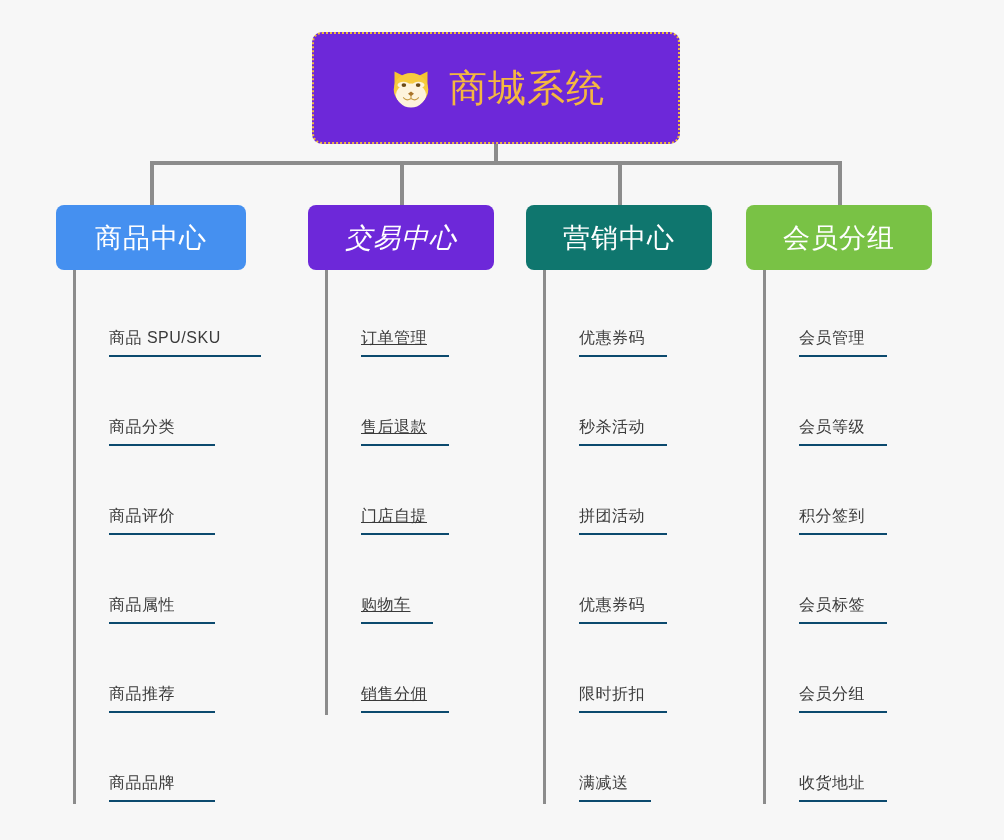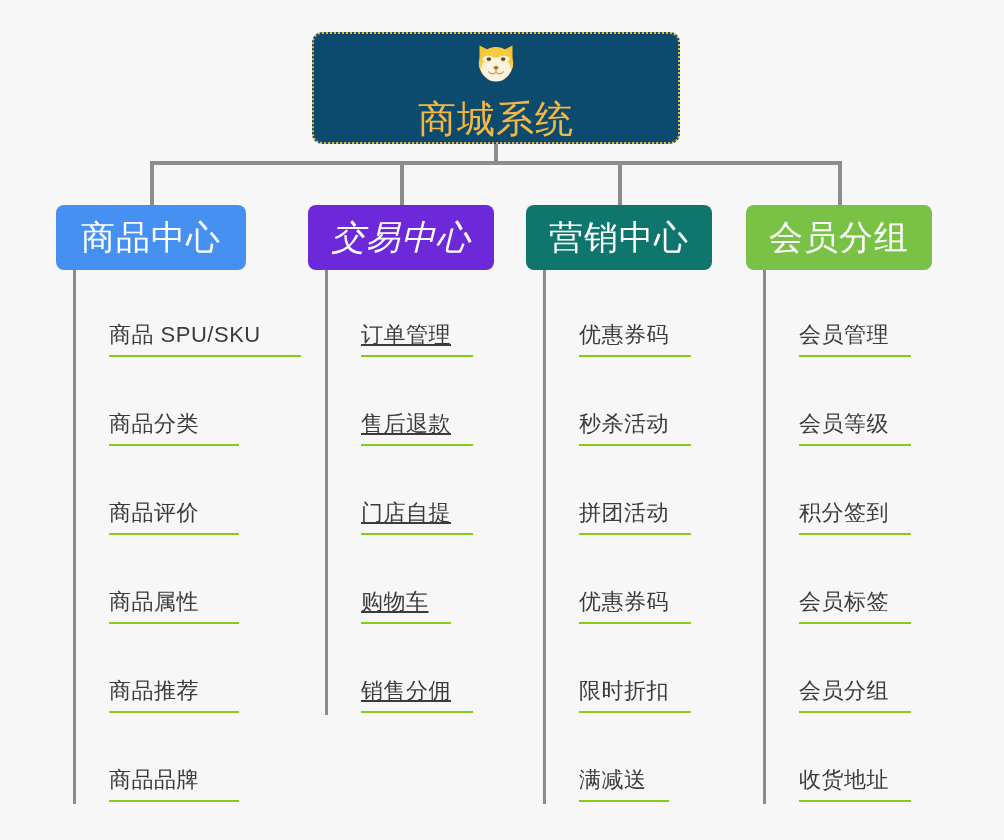--- a/index.html
+++ b/index.html
@@ -30,14 +30,13 @@
     width: 368px;
     height: 112px;
     box-sizing: border-box;
-    background: #0c4a6e;
+    background: #6d28d9;
     border: 2px dotted #f0b93c;
     border-radius: 10px;
     display: flex;
     align-items: center;
     justify-content: center;
     gap: 14px;
-    flex-direction: column;
   }
   .root-title {
     color: #f4b740;

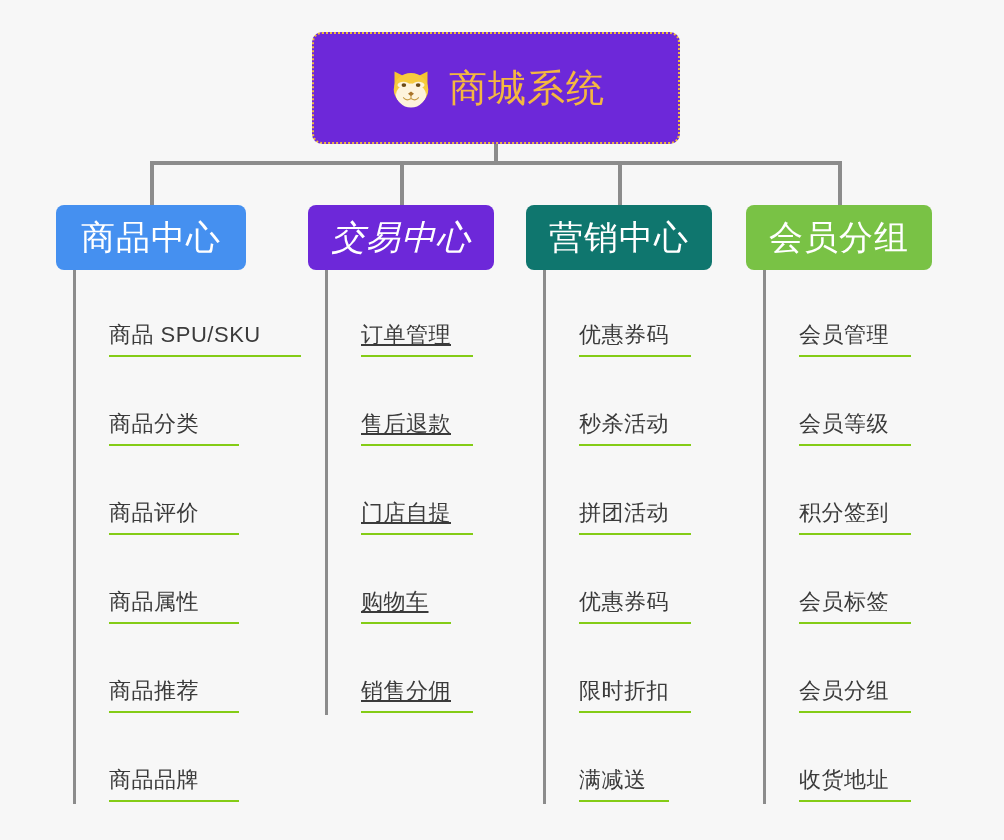--- a/index.html
+++ b/index.html
@@ -103,7 +103,7 @@
     align-items: center;
     justify-content: center;
     color: #ffffff;
-    font-size: 34px;
+    font-size: 27px;
     letter-spacing: 1px;
     white-space: nowrap;
   }

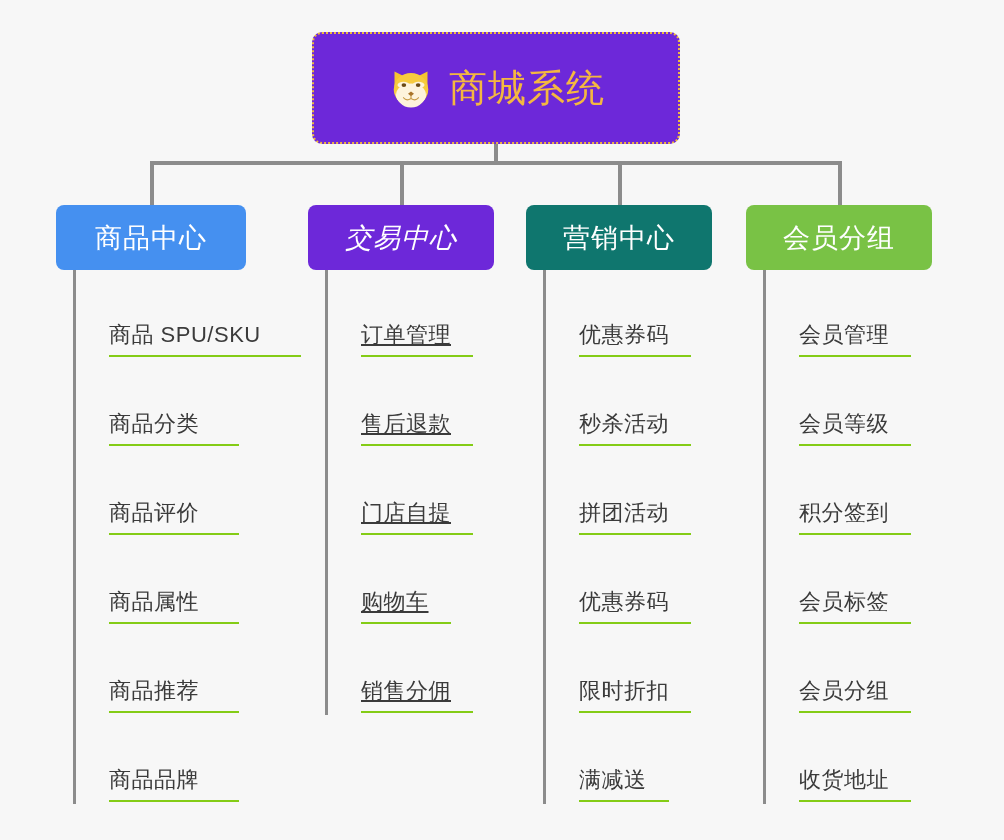--- a/index.html
+++ b/index.html
@@ -129,12 +129,12 @@
   }
   .leaf-label {
     display: inline-block;
-    font-size: 22px;
+    font-size: 16px;
     color: #3b3b3b;
     line-height: 1.25;
     white-space: nowrap;
     padding: 0 14px 7px 0;
-    border-bottom: 2px solid #84cc16;
+    border-bottom: 2px solid #0c4a6e;
     letter-spacing: 0.5px;
     margin-top: 28px;
   }

